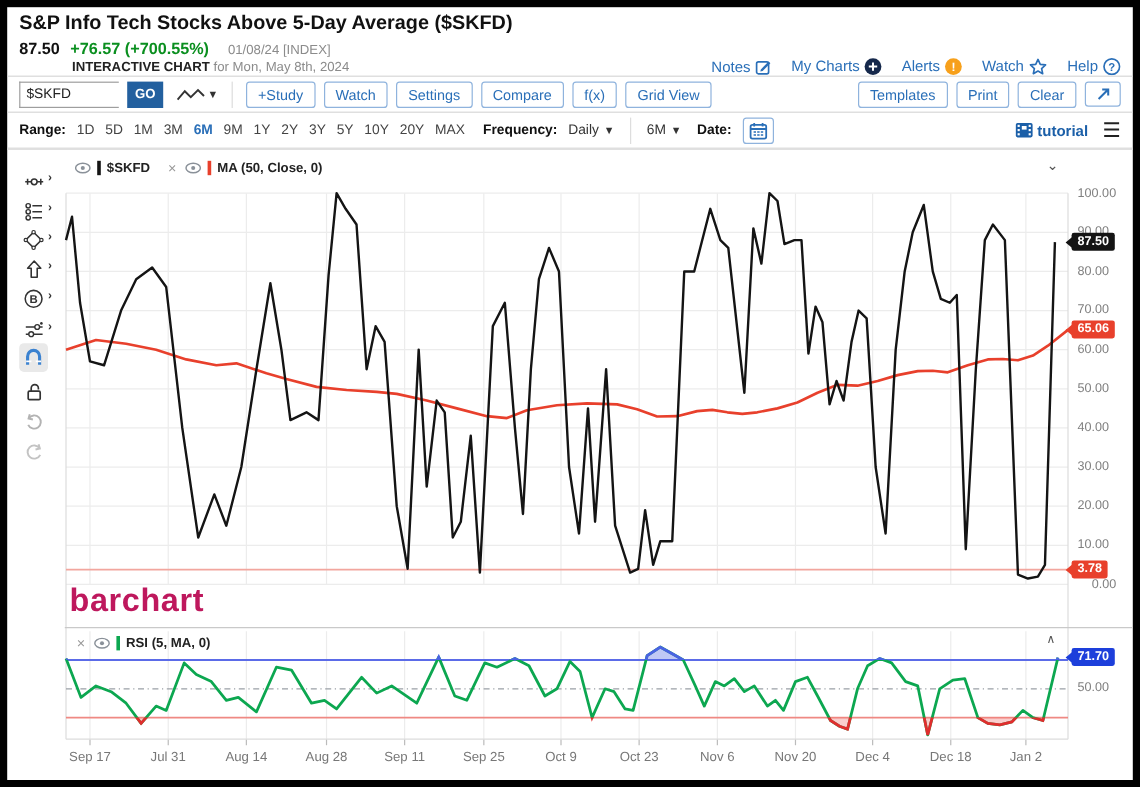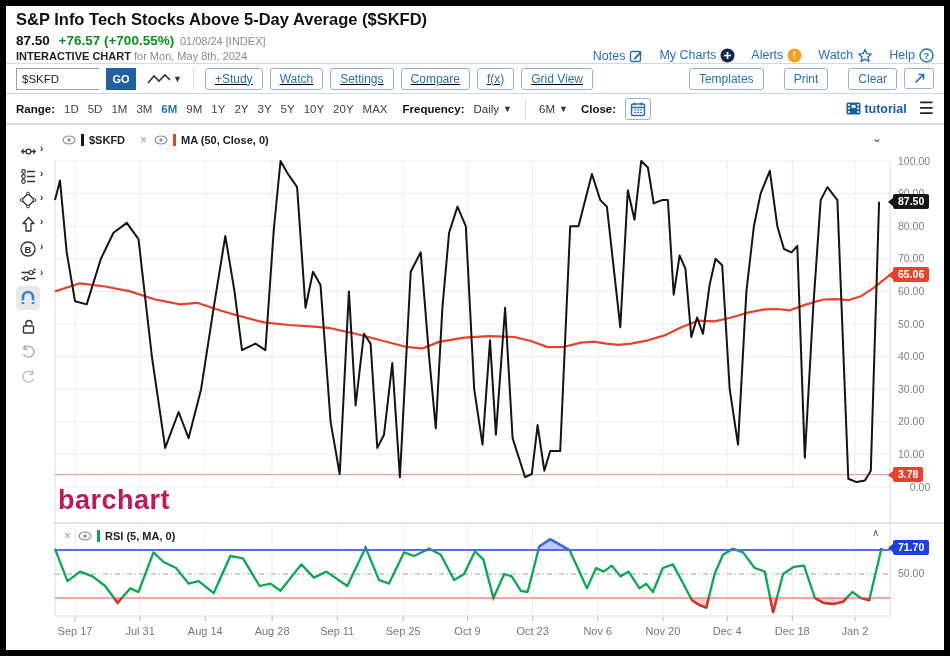--- a/index.html
+++ b/index.html
@@ -11,7 +11,7 @@
   .prow{position:absolute;left:10px;top:27px;font-size:13.5px;}
   .pval{font-weight:bold;color:#111;}
   .pchg{font-weight:bold;color:#0a8f1f;margin-left:5px;}
-  .pstamp{color:#8b8b8b;font-size:11px;margin-left:2px;}
+  .pstamp{color:#8b8b8b;font-size:11px;margin-left:12px;}
   .srow{position:absolute;left:10px;top:44px;font-size:11px;color:#8b8b8b;}
   .sbold{font-weight:bold;color:#222;}
   .links{position:absolute;right:10px;top:42px;display:flex;gap:16px;font-size:12.5px;color:#2a6fb8;align-items:center;}

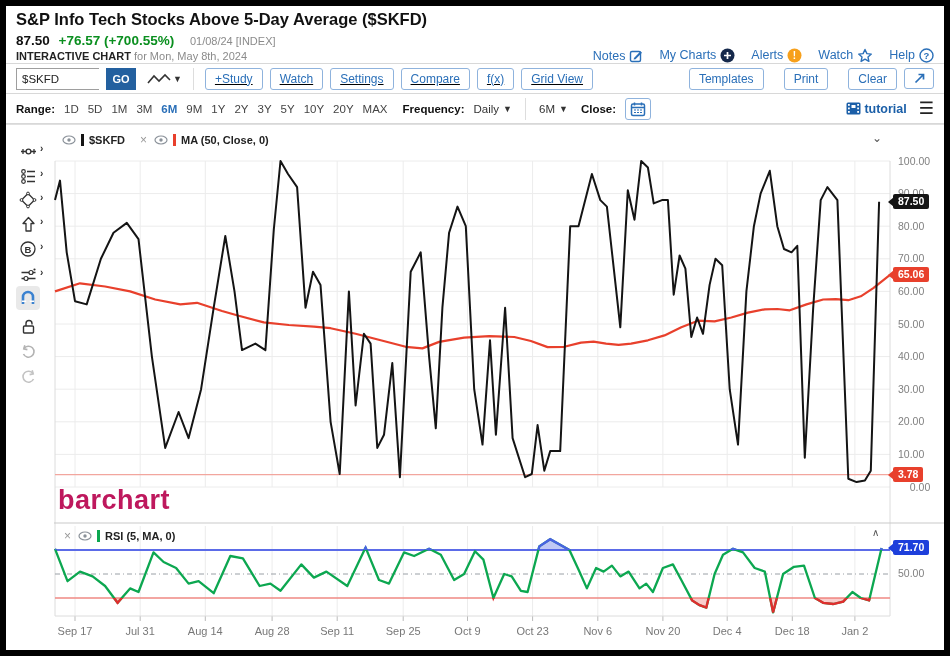--- a/index.html
+++ b/index.html
@@ -13,7 +13,7 @@
   .pchg{font-weight:bold;color:#0a8f1f;margin-left:5px;}
   .pstamp{color:#8b8b8b;font-size:11px;margin-left:12px;}
   .srow{position:absolute;left:10px;top:44px;font-size:11px;color:#8b8b8b;}
-  .sbold{font-weight:bold;color:#222;}
+  .sbold{font-weight:bold;color:#222;margin-left:44px;}
   .links{position:absolute;right:10px;top:42px;display:flex;gap:16px;font-size:12.5px;color:#2a6fb8;align-items:center;}
   .lnk{display:flex;gap:4px;cursor:pointer;}
   

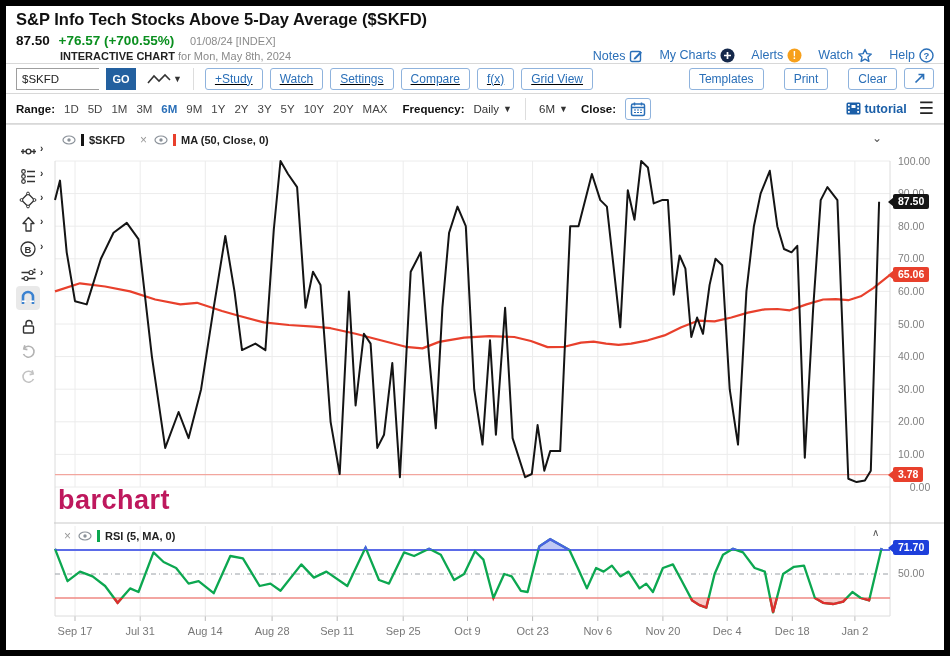--- a/index.html
+++ b/index.html
@@ -127,7 +127,7 @@
       <span class="caret">▼</span>
     </span>
     <span class="vsep"></span>
-    <span id="tbbtns" style="display:flex;gap:7px;text-decoration:underline;">
+    <span id="tbbtns" style="display:flex;gap:7px;">
         <button class="btn">+Study</button>
         <button class="btn">Watch</button>
         <button class="btn">Settings</button>

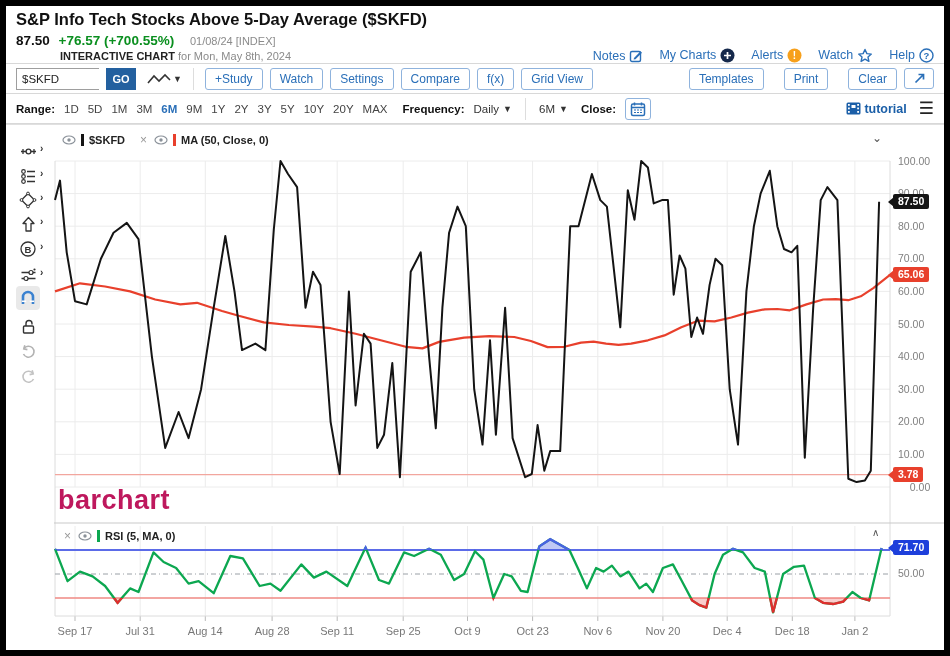--- a/index.html
+++ b/index.html
@@ -136,7 +136,7 @@
         <button class="btn">Grid View</button>
       </span>
     <span class="tb-right">
-      <span id="tbright" style="display:flex;gap:20px;">
+      <span id="tbright" style="display:flex;gap:7px;">
           <button class="btn">Templates</button>
           <button class="btn">Print</button>
           <button class="btn">Clear</button>

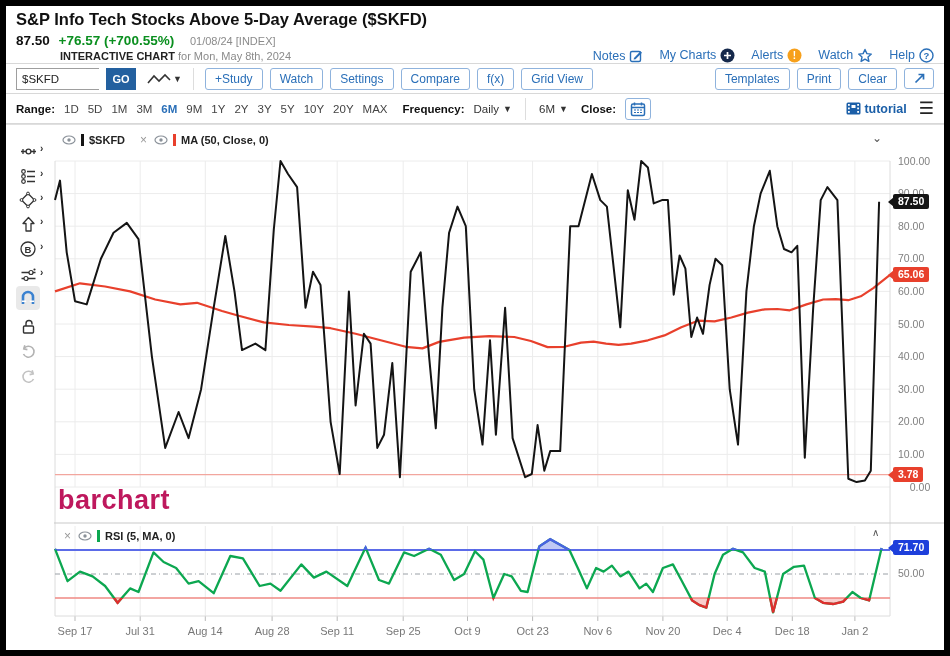--- a/index.html
+++ b/index.html
@@ -176,7 +176,7 @@
       <span>6M</span>
       <span class="caret">▼</span>
     </span>
-    <span class="rlabel" style="margin-left:4px;">Close:</span>
+    <span class="rlabel" style="margin-left:4px;">Date:</span>
     <span class="calbtn">
       <svg width="16" height="16" viewBox="0 0 16 16">
           <rect x="1.5" y="3" width="13" height="11.5" rx="1.5" fill="none" stroke="#2a6fb8" stroke-width="1.5"></rect>

